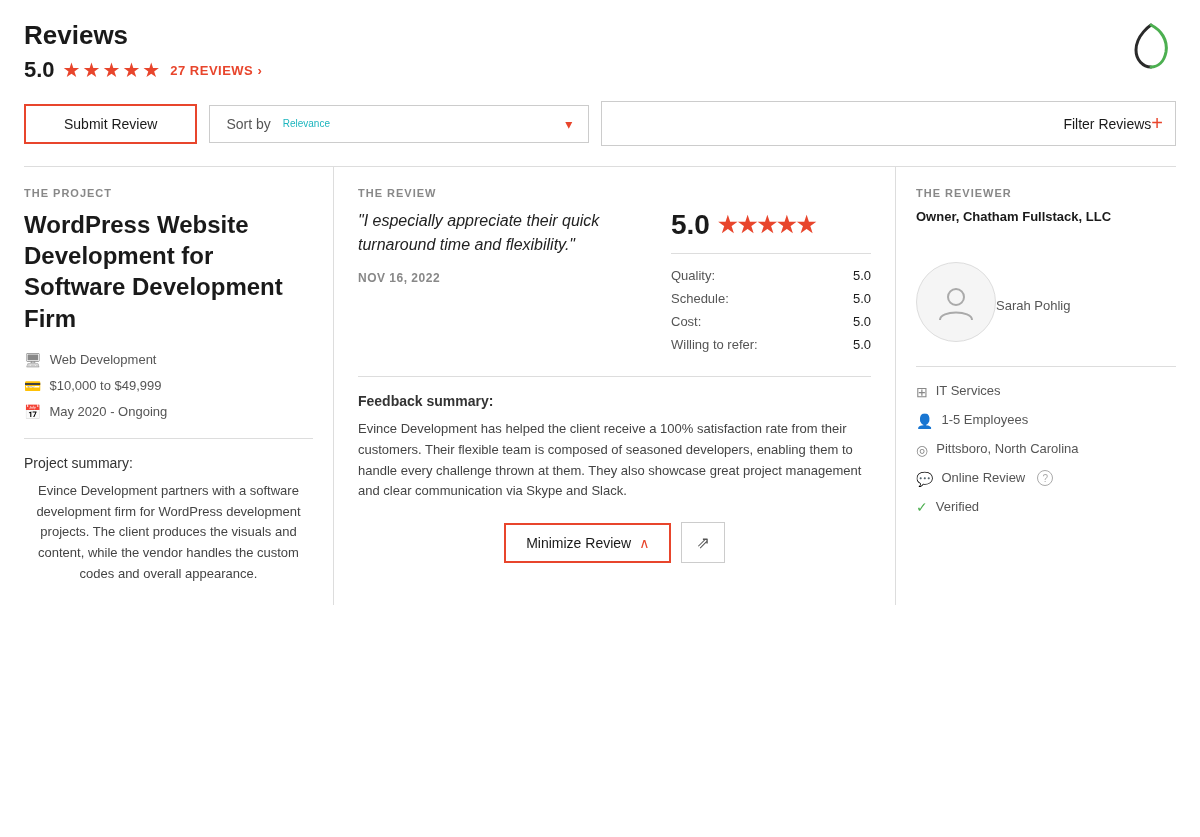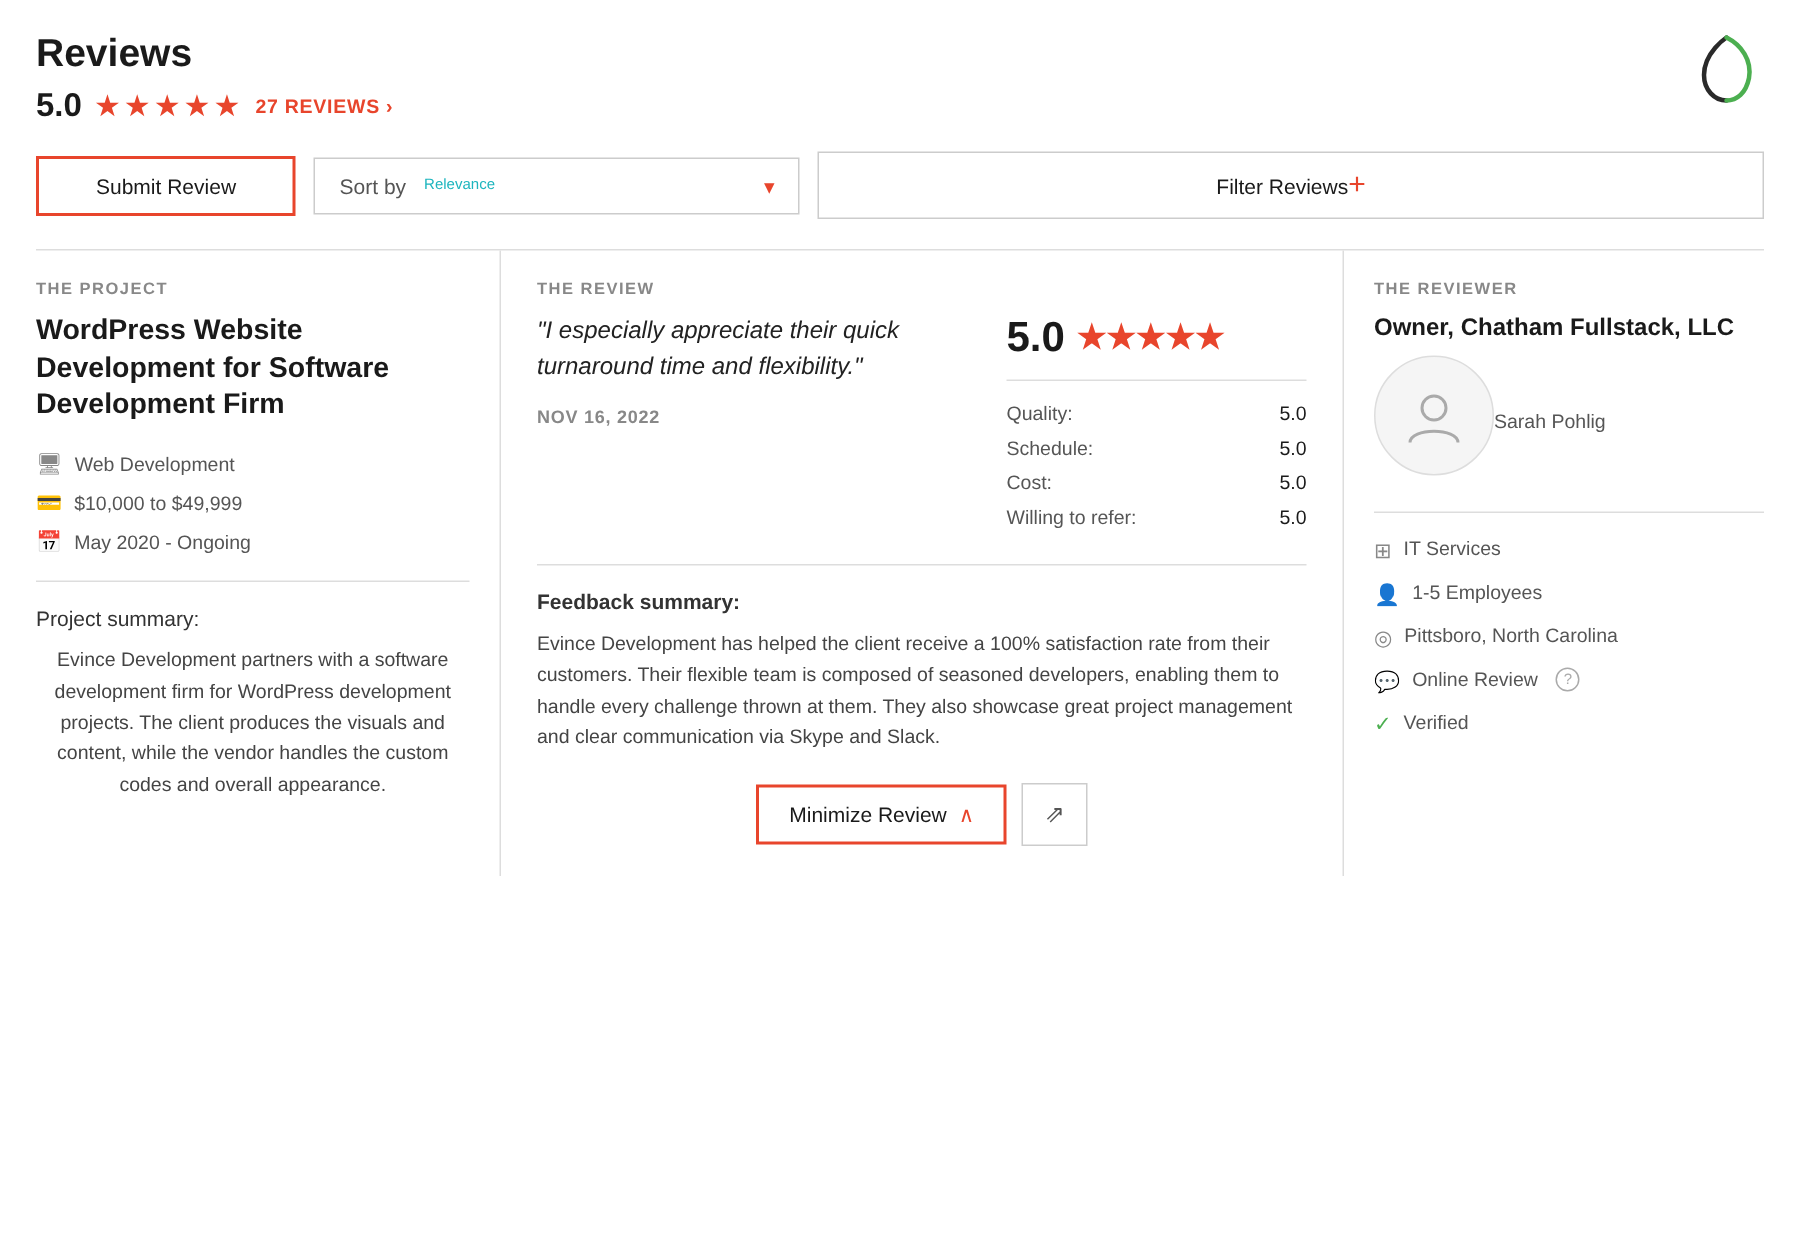--- a/index.html
+++ b/index.html
@@ -20,7 +20,7 @@
     
     .toolbar { display: flex; align-items: center; gap: 12px; margin-bottom: 20px; }
     .submit-review-btn { border: 2px solid #e8452c; color: #1a1a1a; background: #fff; padding: 10px 38px; font-size: 14px; font-weight: 500; cursor: pointer; white-space: nowrap; min-width: 140px; }
-    .sort-dropdown { display: flex; align-items: center; border: 1px solid #ccc; padding: 10px 16px; flex: 0 0 auto; width: 324px; cursor: pointer; background: #fff; }
+    .sort-dropdown { display: flex; align-items: center; border: 1px solid #ccc; padding: 10px 16px; flex: 0 0 auto; width: 380px; cursor: pointer; background: #fff; }
     .sort-label { color: #555; font-size: 14px; margin-right: 12px; white-space: nowrap; }
     .sort-value { color: #1db5be; font-size: 10px; flex: 1; }
     .sort-chevron { color: #e8452c; font-size: 14px; }

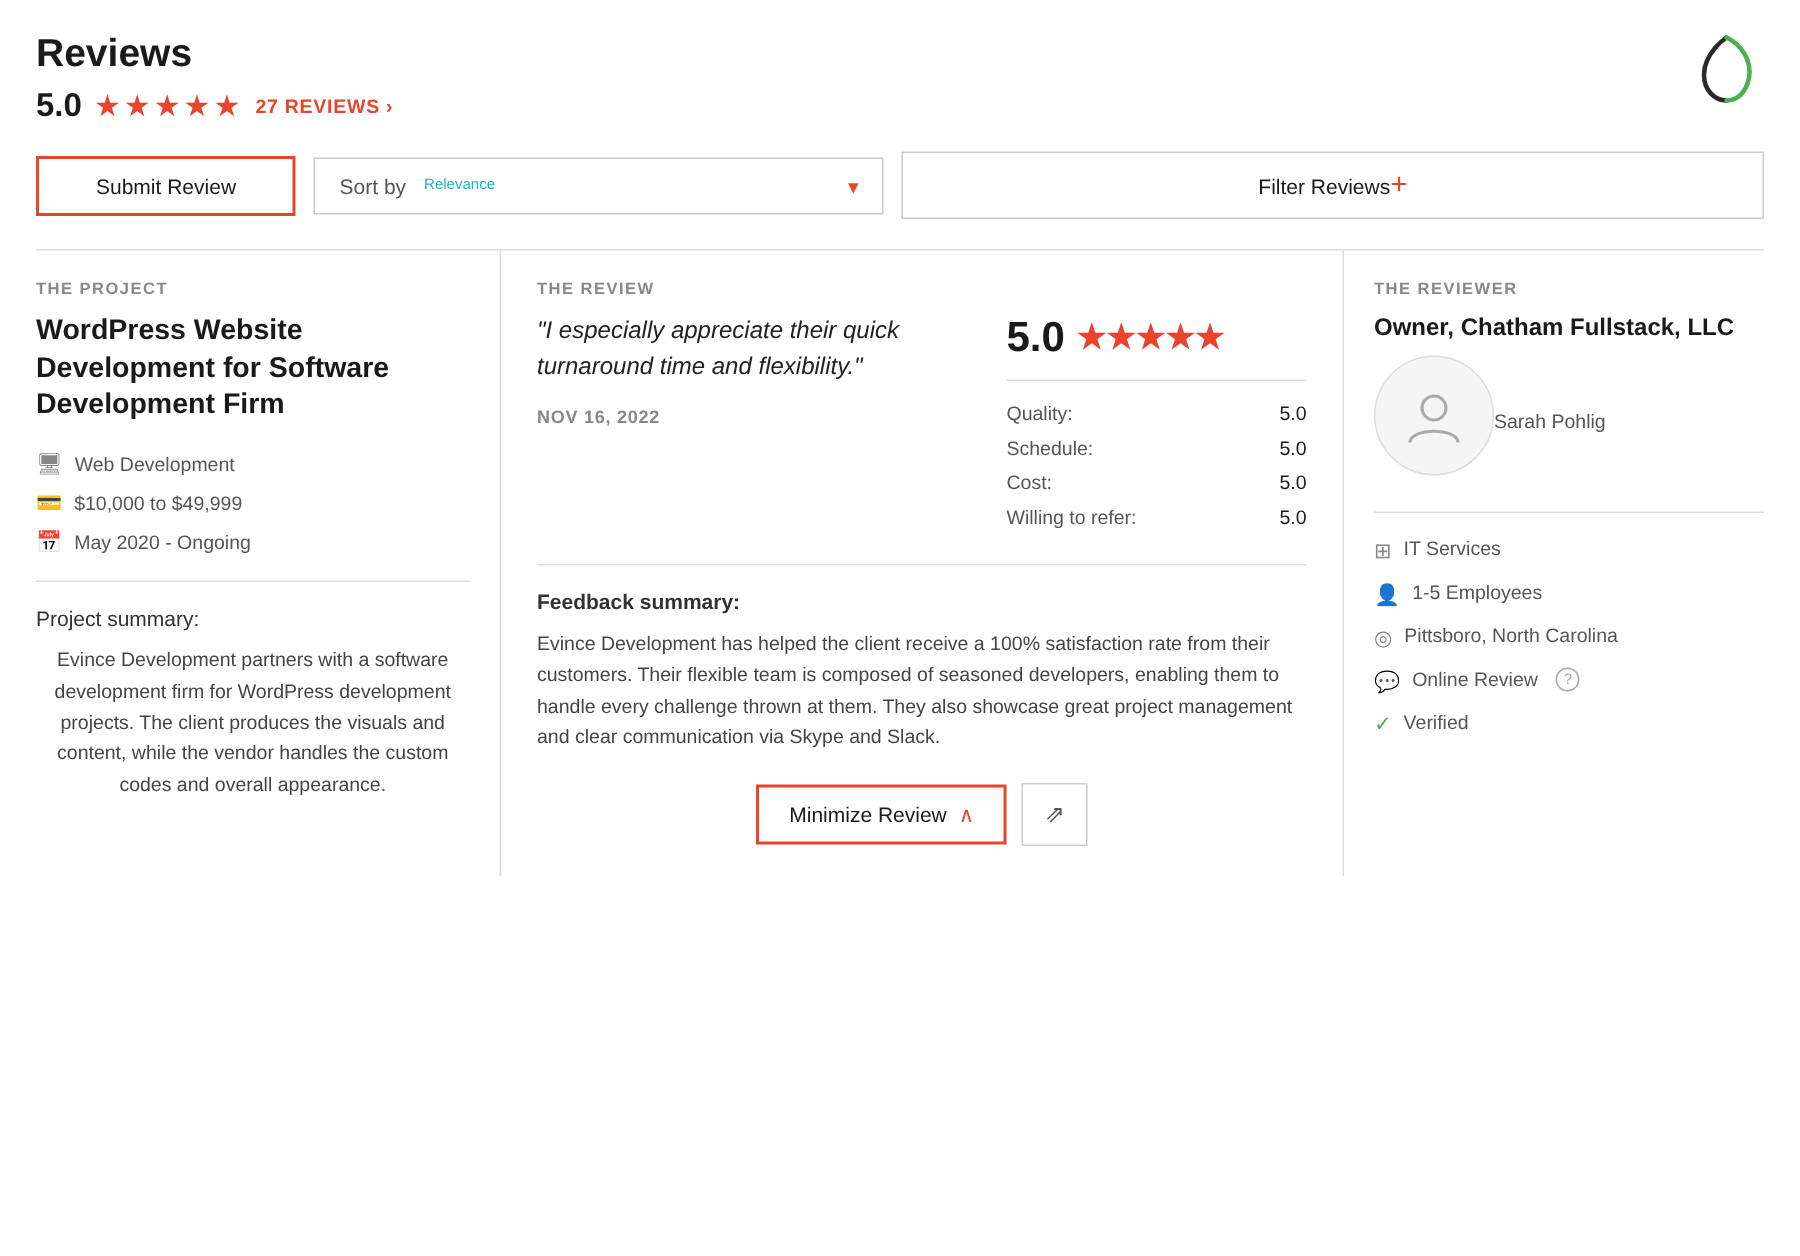--- a/index.html
+++ b/index.html
@@ -24,7 +24,7 @@
     .sort-label { color: #555; font-size: 14px; margin-right: 12px; white-space: nowrap; }
     .sort-value { color: #1db5be; font-size: 10px; flex: 1; }
     .sort-chevron { color: #e8452c; font-size: 14px; }
-    .filter-btn { display: flex; align-items: center; justify-content: center; border: 1px solid #ccc; padding: 10px 12px; flex: 1; cursor: pointer; background: #fff; }
+    .filter-btn { display: flex; align-items: center; justify-content: flex-end; border: 1px solid #ccc; padding: 10px 12px; flex: 1; cursor: pointer; background: #fff; }
     .filter-label { color: #1a1a1a; font-size: 14px; }
     .filter-plus { color: #e8452c; font-size: 20px; font-weight: 300; }
 

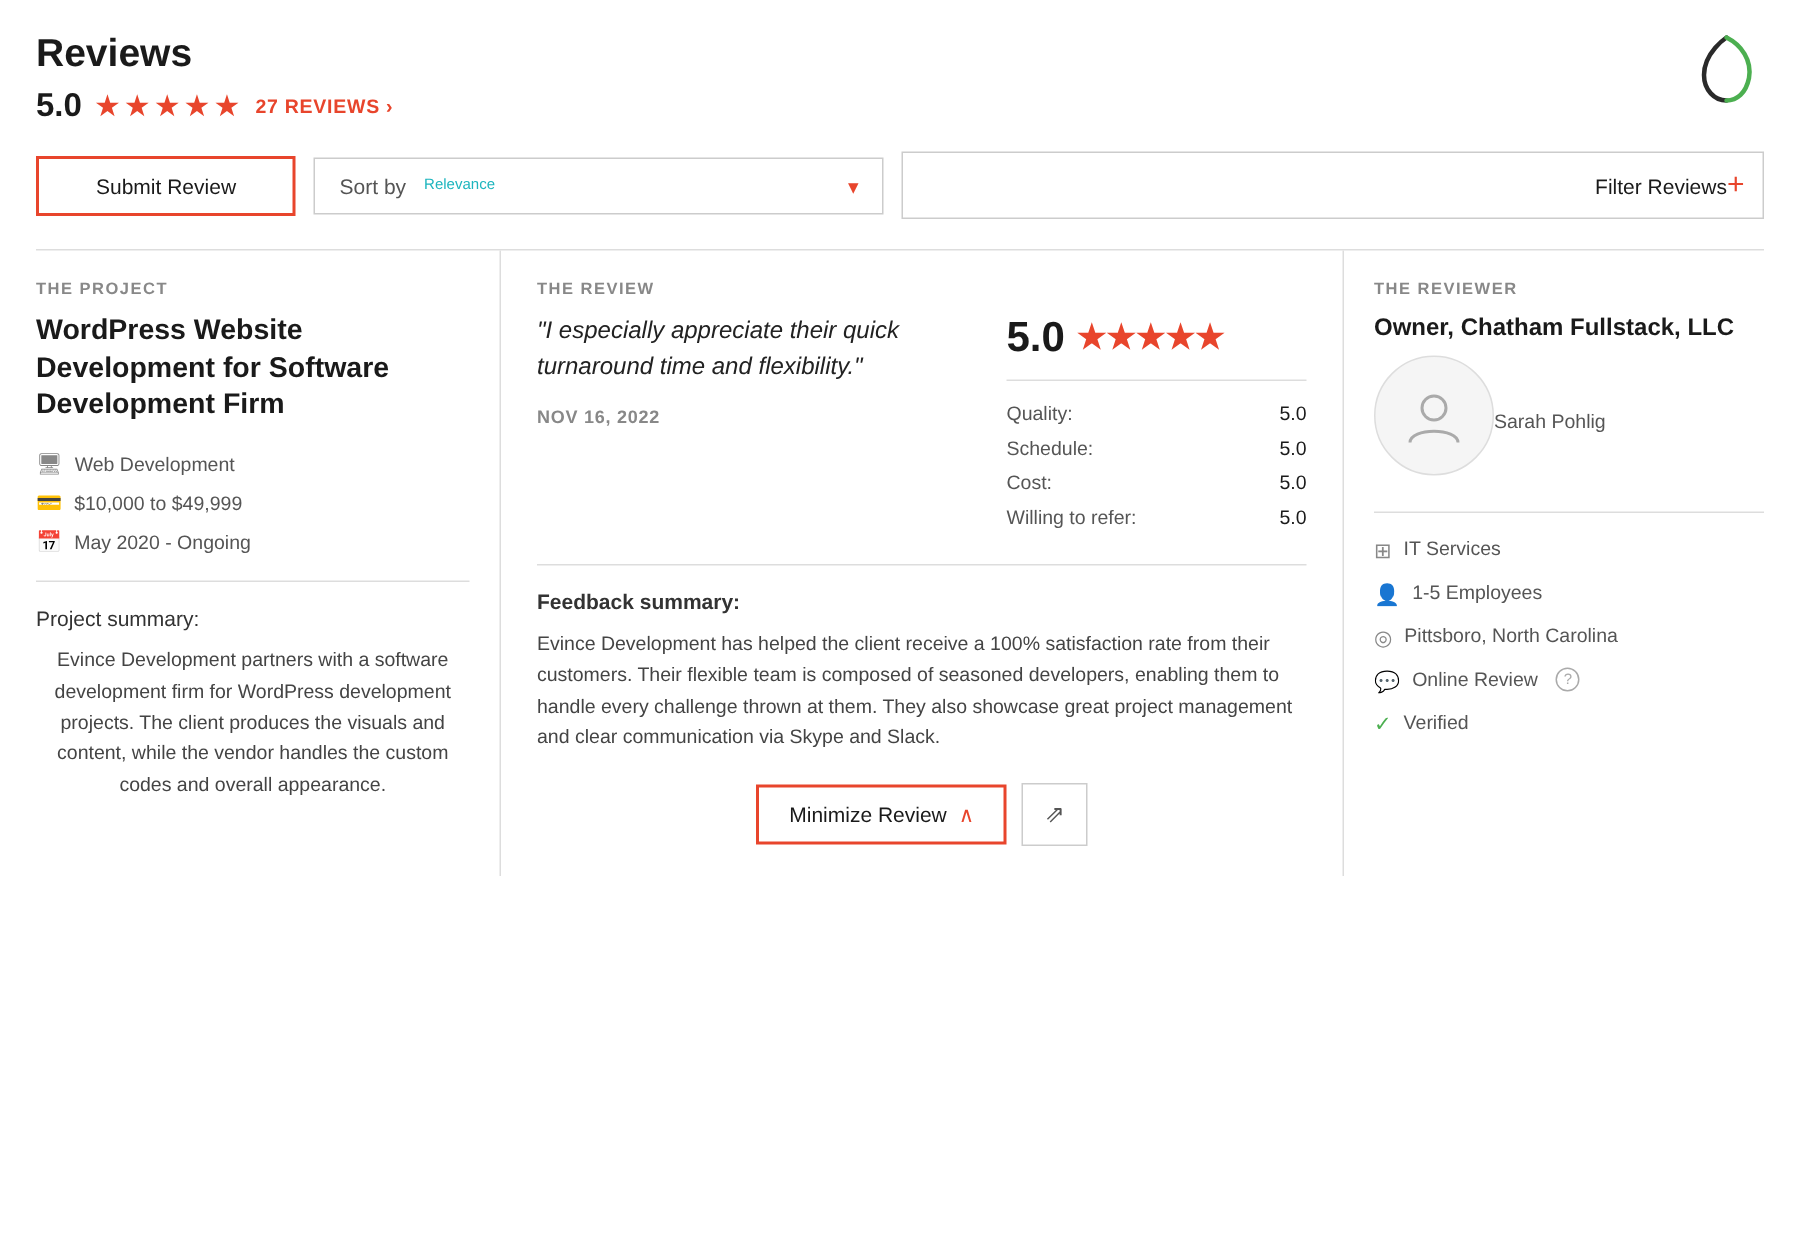--- a/index.html
+++ b/index.html
@@ -34,7 +34,7 @@
     
     .project-col { padding: 20px 20px 20px 0; border-right: 1px solid #ddd; }
     .col-label { font-size: 11px; color: #888; font-weight: 600; letter-spacing: 1px; text-transform: uppercase; margin-bottom: 10px; }
-    .project-title { font-size: 19px; font-weight: 700; color: #1a1a1a; line-height: 1.3; margin-bottom: 18px; }
+    .project-title { font-size: 24px; font-weight: 700; color: #1a1a1a; line-height: 1.3; margin-bottom: 18px; }
     .project-meta { display: flex; flex-direction: column; gap: 10px; margin-bottom: 18px; }
     .meta-item { display: flex; align-items: center; gap: 8px; color: #555; font-size: 13px; }
     .meta-icon { color: #888; font-size: 14px; }

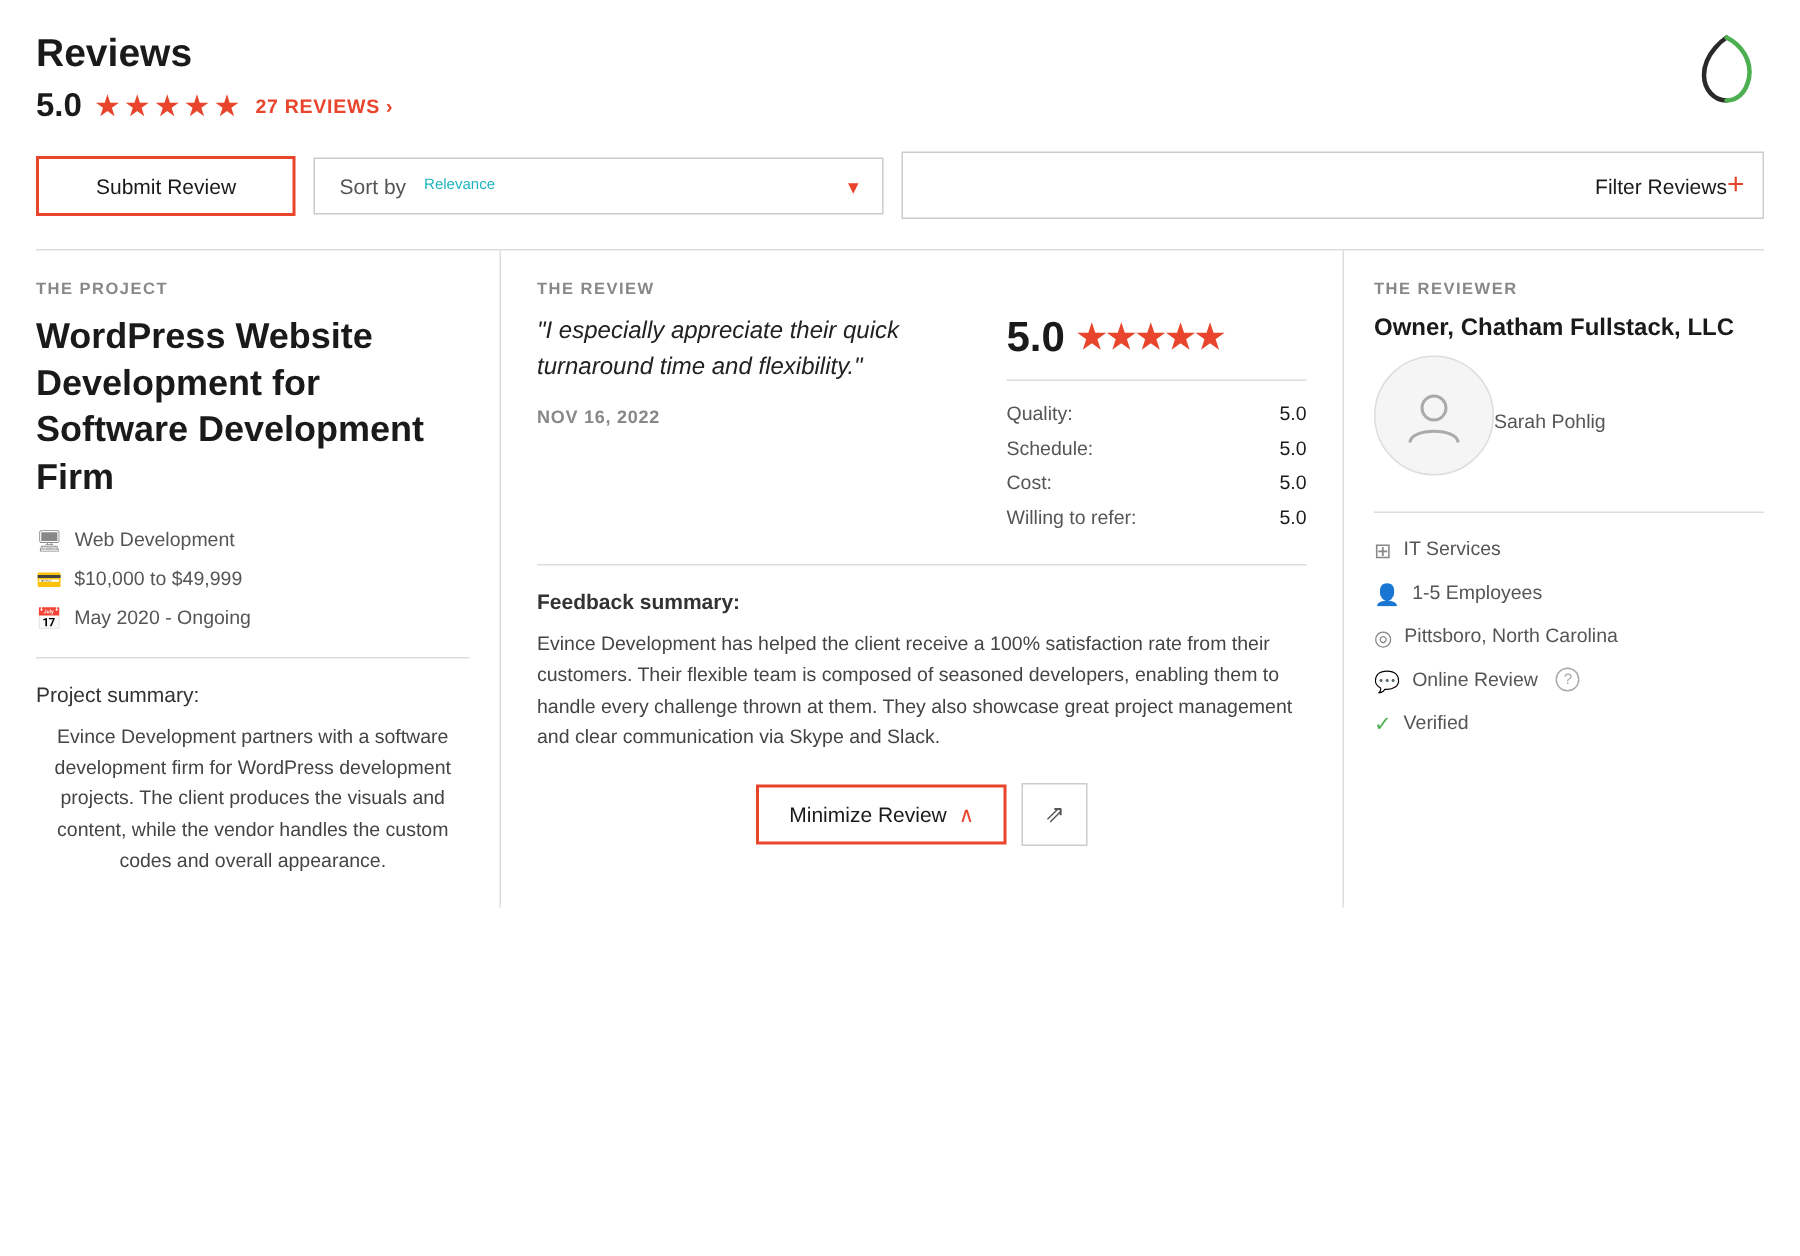--- a/index.html
+++ b/index.html
@@ -66,7 +66,7 @@
 
     
     .reviewer-col { padding: 20px 0 20px 20px; }
-    .reviewer-name { font-size: 16px; font-weight: 700; color: #1a1a1a; margin-bottom: 7px; line-height: 1.3; }
+    .reviewer-name { font-size: 13px; font-weight: 700; color: #1a1a1a; margin-bottom: 36px; line-height: 1.3; }
     .avatar-container { display: flex; flex-direction: row; align-items: center; margin-bottom: 16px; }
     .avatar-circle { width: 80px; height: 80px; border-radius: 50%; border: 1px solid #ddd; display: flex; align-items: center; justify-content: center; background: #f5f5f5; margin-bottom: 8px; }
     .reviewer-person-name { font-size: 13px; color: #555; }

